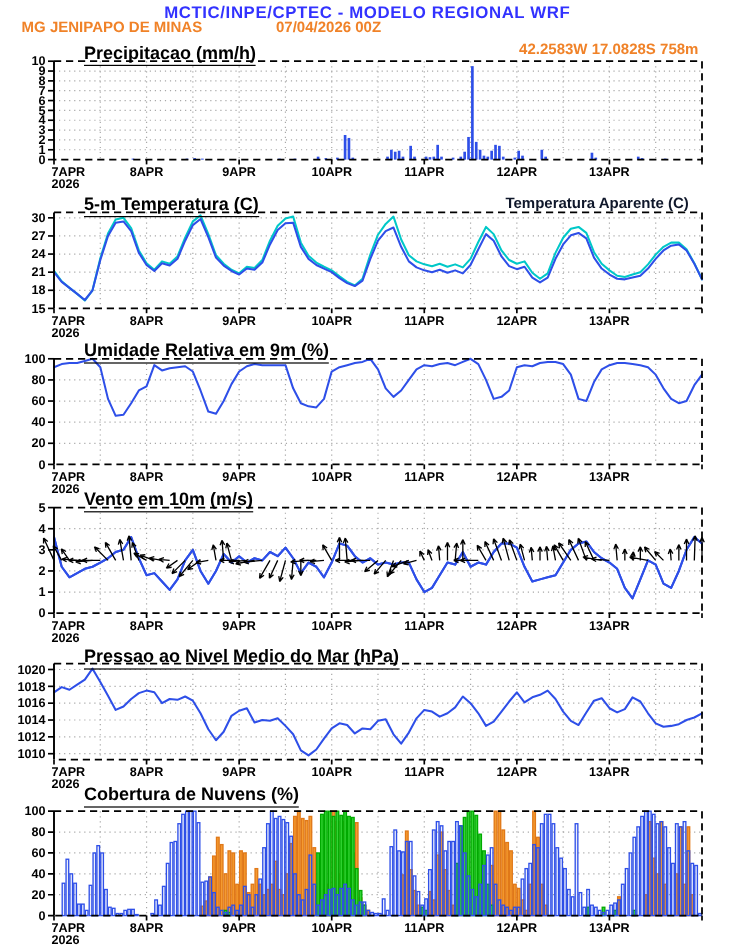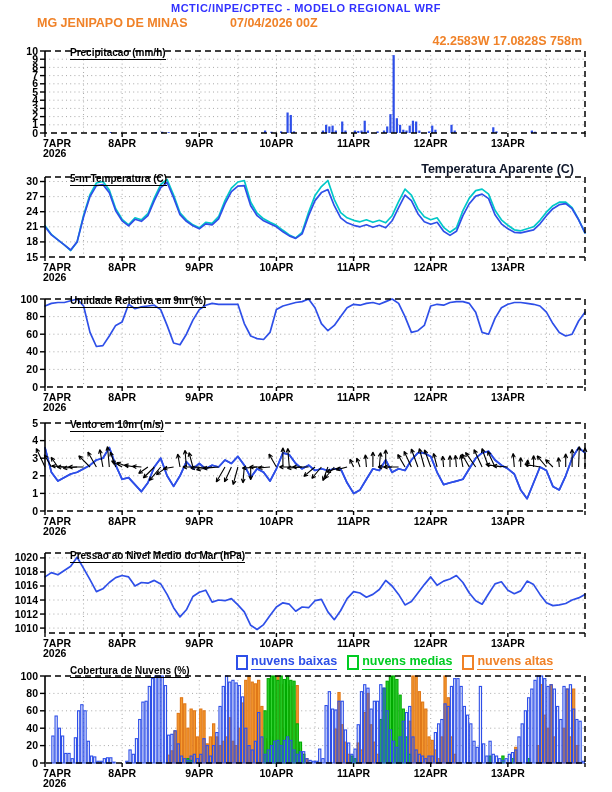--- a/index.html
+++ b/index.html
@@ -7,7 +7,7 @@
         font-family:"Liberation Sans",sans-serif;font-weight:bold;}
   #chart{position:absolute;left:0;top:0;}
   .hdr-title{position:absolute;top:2px;left:0;width:612px;text-align:center;
-             font-size:11px;letter-spacing:.5px;color:#3232ff;}
+             font-size:14px;letter-spacing:.5px;color:#3232ff;}
   .hdr-line2{position:absolute;top:16px;left:0;width:612px;font-size:12.5px;color:#f08228;}
   .hdr-line2 .station{position:absolute;left:37px;top:0;}
   .hdr-line2 .run{position:absolute;left:230px;top:0;}

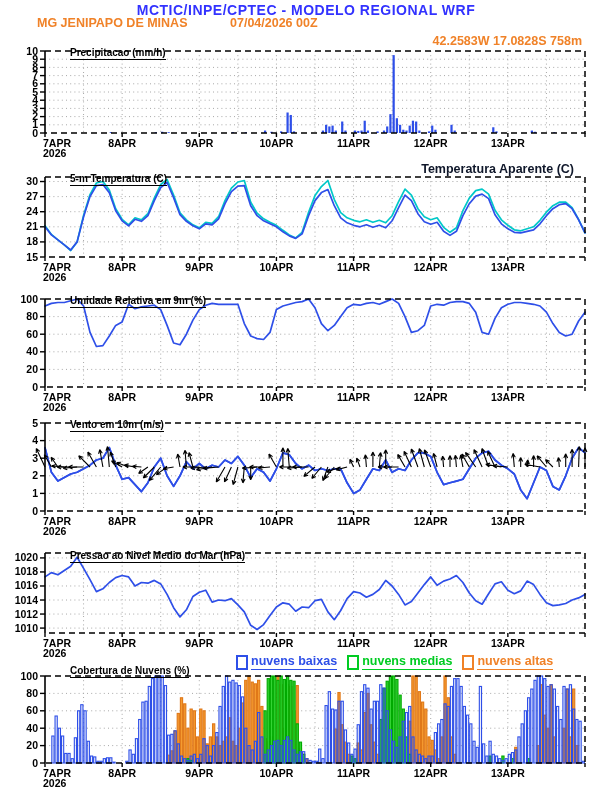--- a/index.html
+++ b/index.html
@@ -9,7 +9,7 @@
   .hdr-title{position:absolute;top:2px;left:0;width:612px;text-align:center;
              font-size:14px;letter-spacing:.5px;color:#3232ff;}
   .hdr-line2{position:absolute;top:16px;left:0;width:612px;font-size:12.5px;color:#f08228;}
-  .hdr-line2 .station{position:absolute;left:37px;top:0;}
+  .hdr-line2 .station{position:absolute;left:18px;top:0;}
   .hdr-line2 .run{position:absolute;left:230px;top:0;}
   .hdr-loc{position:absolute;top:34px;right:30px;font-size:12.5px;color:#f08228;}
   .prow{position:absolute;left:70px;font-size:10px;color:#000;white-space:nowrap;margin-top:11px;}

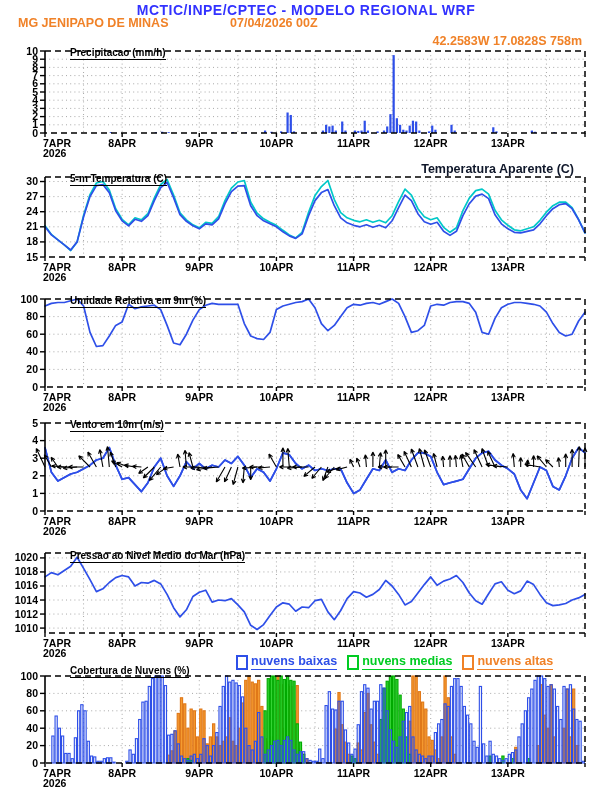--- a/index.html
+++ b/index.html
@@ -12,7 +12,7 @@
   .hdr-line2 .station{position:absolute;left:18px;top:0;}
   .hdr-line2 .run{position:absolute;left:230px;top:0;}
   .hdr-loc{position:absolute;top:34px;right:30px;font-size:12.5px;color:#f08228;}
-  .prow{position:absolute;left:70px;font-size:10px;color:#000;white-space:nowrap;margin-top:11px;}
+  .prow{position:absolute;left:70px;font-size:15px;color:#000;white-space:nowrap;}
   .ptitle{display:inline-block;border-bottom:1.6px solid #000;padding-bottom:1px;}
   .plegend-cyan{position:absolute;right:38px;font-size:12.5px;color:#00c8c8;white-space:nowrap;}
   .cloud-legend{position:absolute;left:236px;top:654px;display:flex;gap:10px;align-items:center;

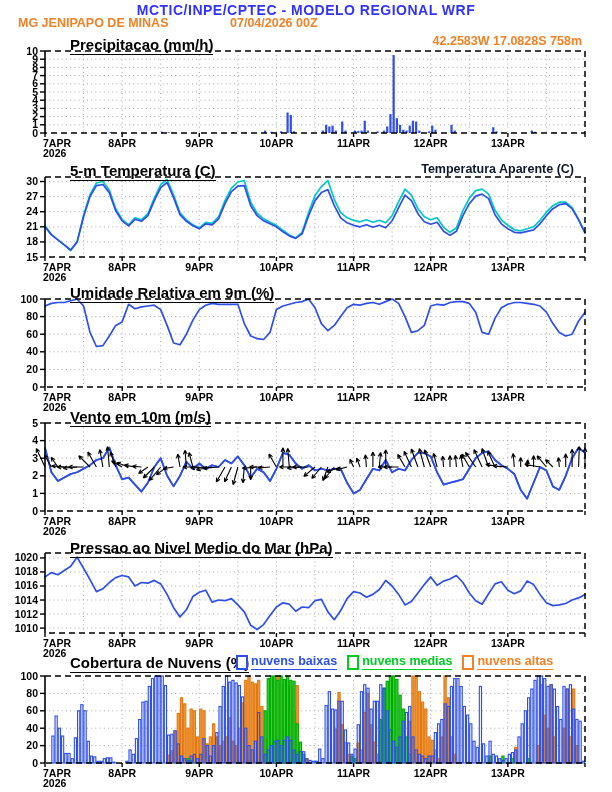--- a/index.html
+++ b/index.html
@@ -797,20 +797,6 @@
   <div class="prow" style="top:654px">
     <span class="ptitle">Cobertura de Nuvens (%)</span>
   </div>
-  <div class="cloud-legend">
-    <span class="cl-item">
-      <span class="cl-swatch" id="sw0" style="border-color: rgb(46, 79, 232);"></span>
-      <span class="cl-label" id="ll0" style="color: rgb(46, 79, 232);">nuvens baixas</span>
-    </span>
-    <span class="cl-item">
-      <span class="cl-swatch" id="sw1" style="border-color: rgb(0, 204, 34);"></span>
-      <span class="cl-label" id="ll1" style="color: rgb(0, 204, 34);">nuvens medias</span>
-    </span>
-    <span class="cl-item">
-      <span class="cl-swatch" id="sw2" style="border-color: rgb(240, 130, 40);"></span>
-      <span class="cl-label" id="ll2" style="color: rgb(240, 130, 40);">nuvens altas</span>
-    </span>
-  </div>
 </div>
 
 </body></html>

